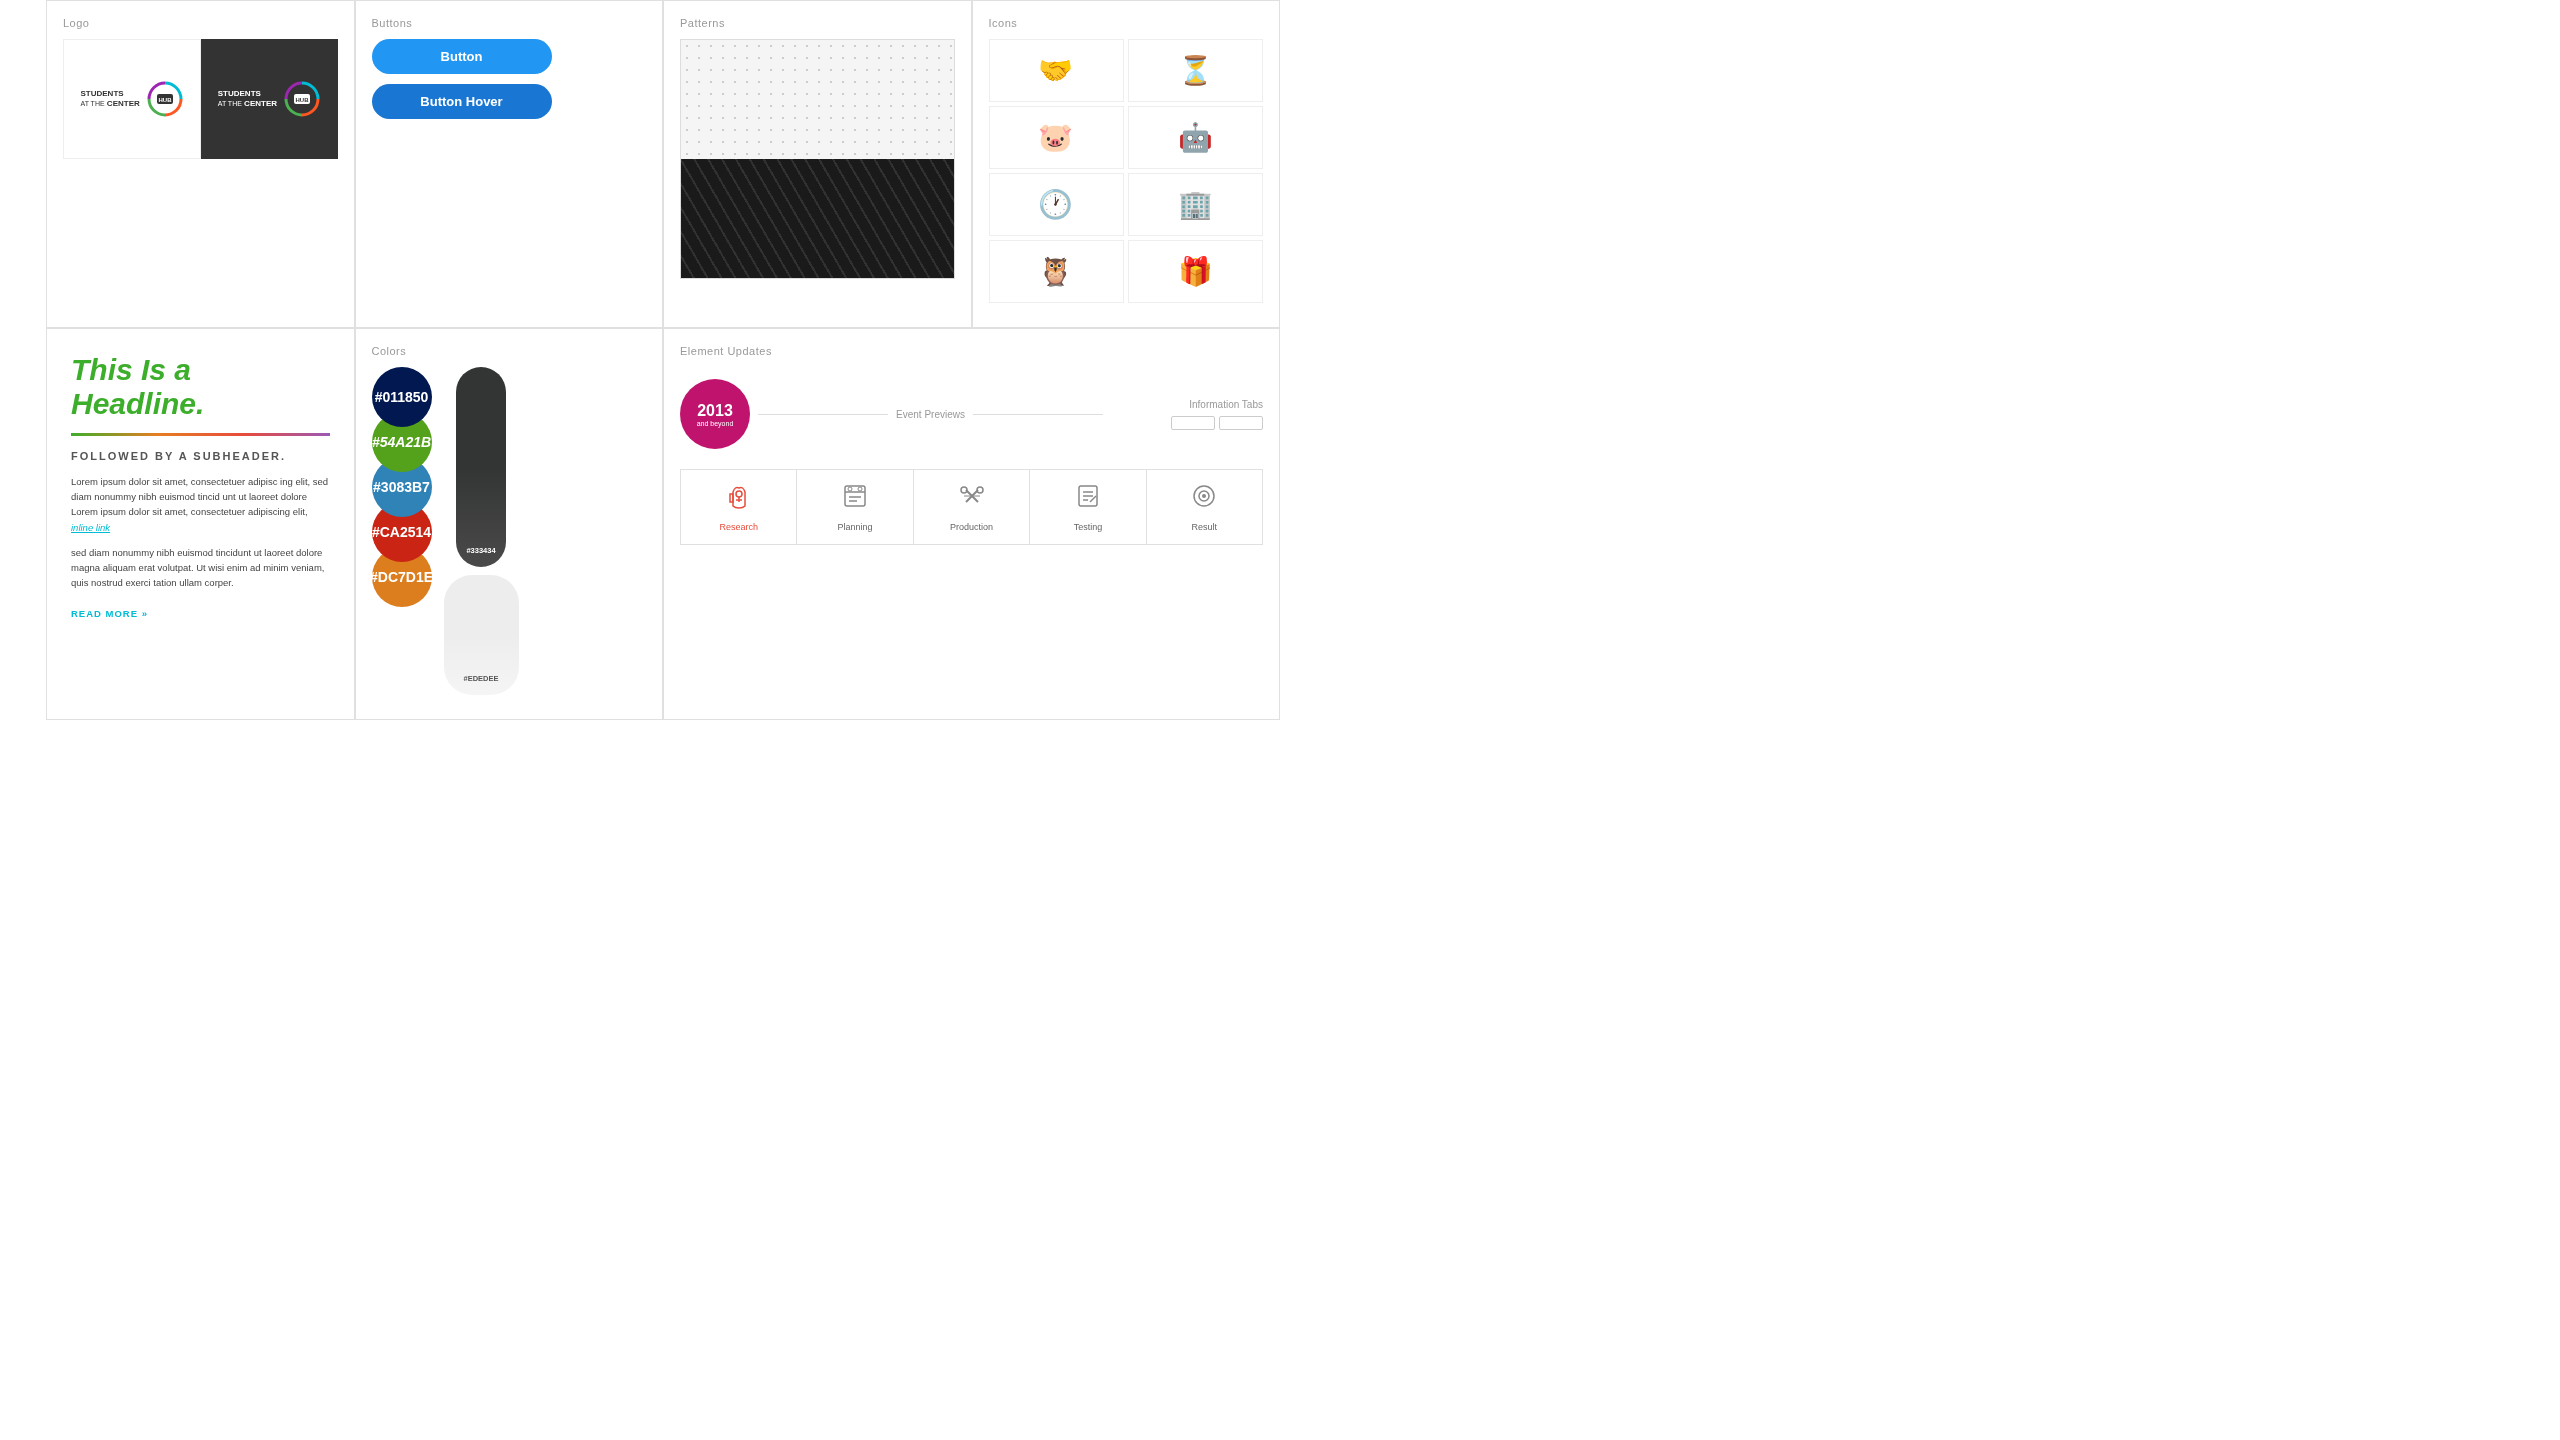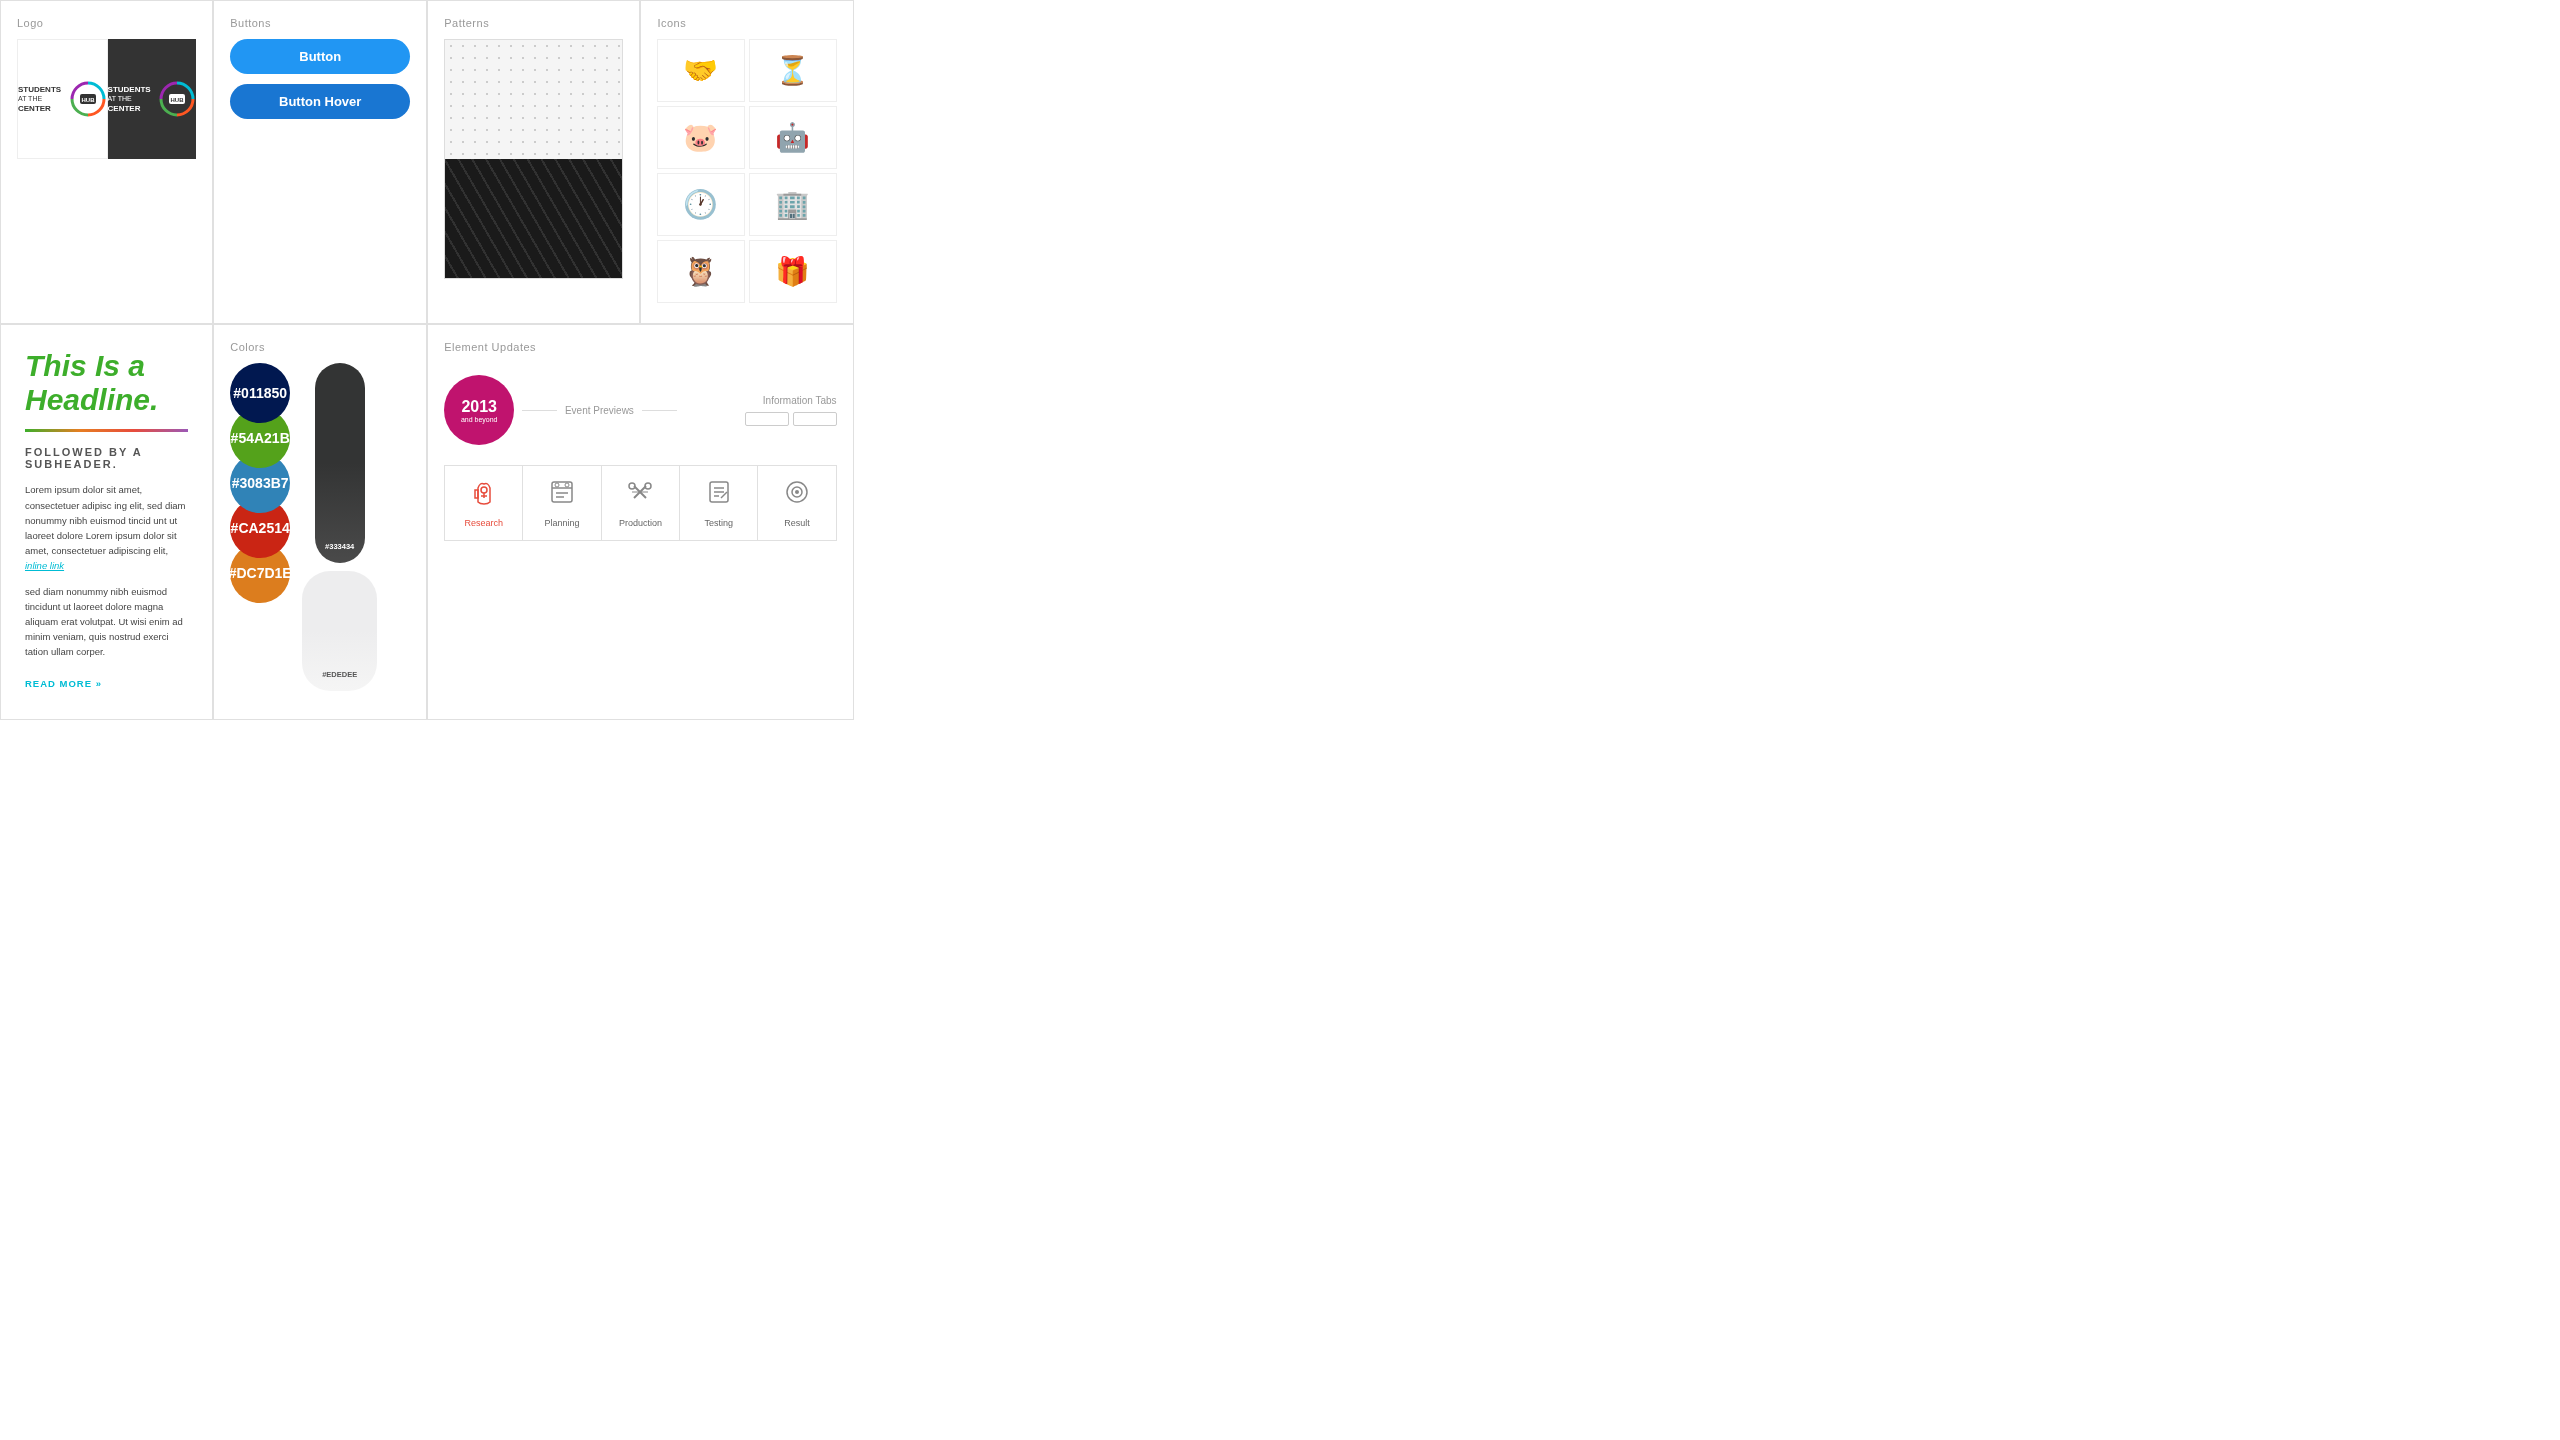--- a/index.html
+++ b/index.html
@@ -7,10 +7,11 @@
 
     .grid {
       display: grid;
-      grid-template-columns: 1fr 1fr 1fr 1fr 1fr 1fr;
+      grid-template-columns: 1fr 1fr 1fr 1fr;
       grid-template-rows: auto auto;
       width: 100%;
       height: 100%;
+      padding-left: 46px;
     }
 
     

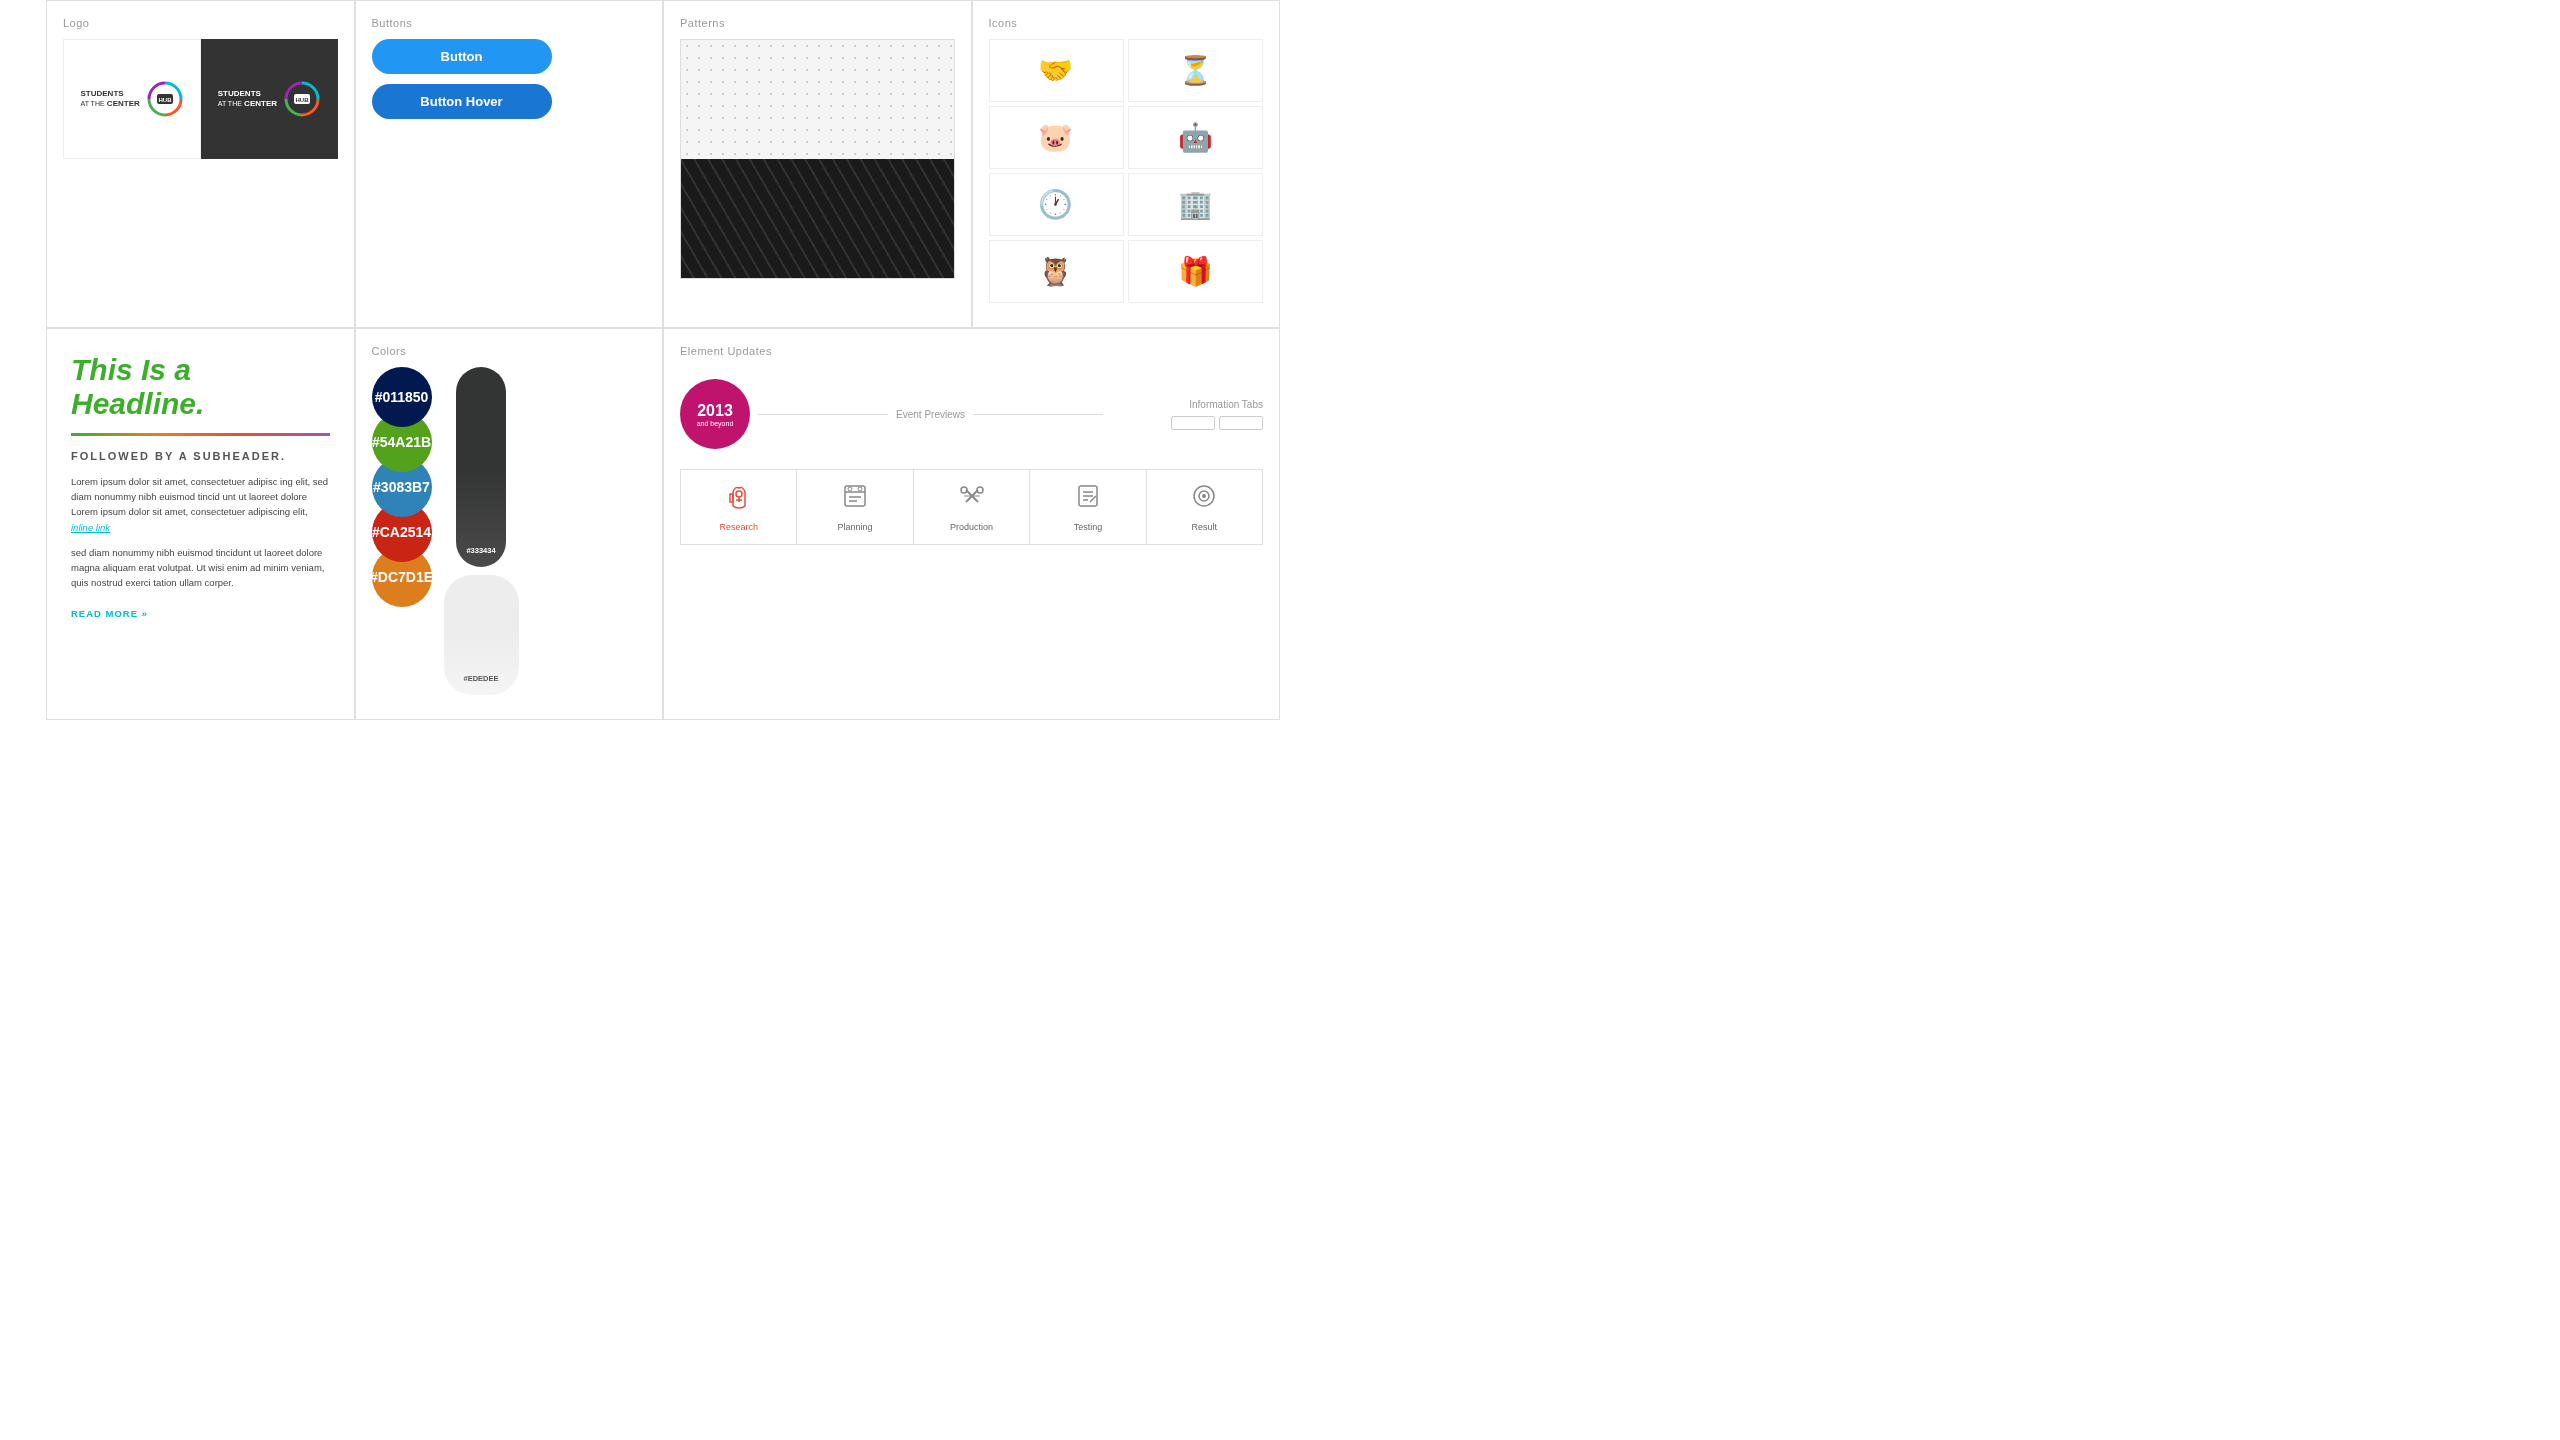--- a/index.html
+++ b/index.html
@@ -192,7 +192,7 @@
       z-index: 5;
     }
 
-    .color-circle:nth-child(2) { z-index: 4; }
+    .color-circle:nth-child(2) { z-index: 4; font-style: italic; }
     .color-circle:nth-child(3) { z-index: 3; }
     .color-circle:nth-child(4) { z-index: 2; }
     .color-circle:nth-child(5) { z-index: 1; }

